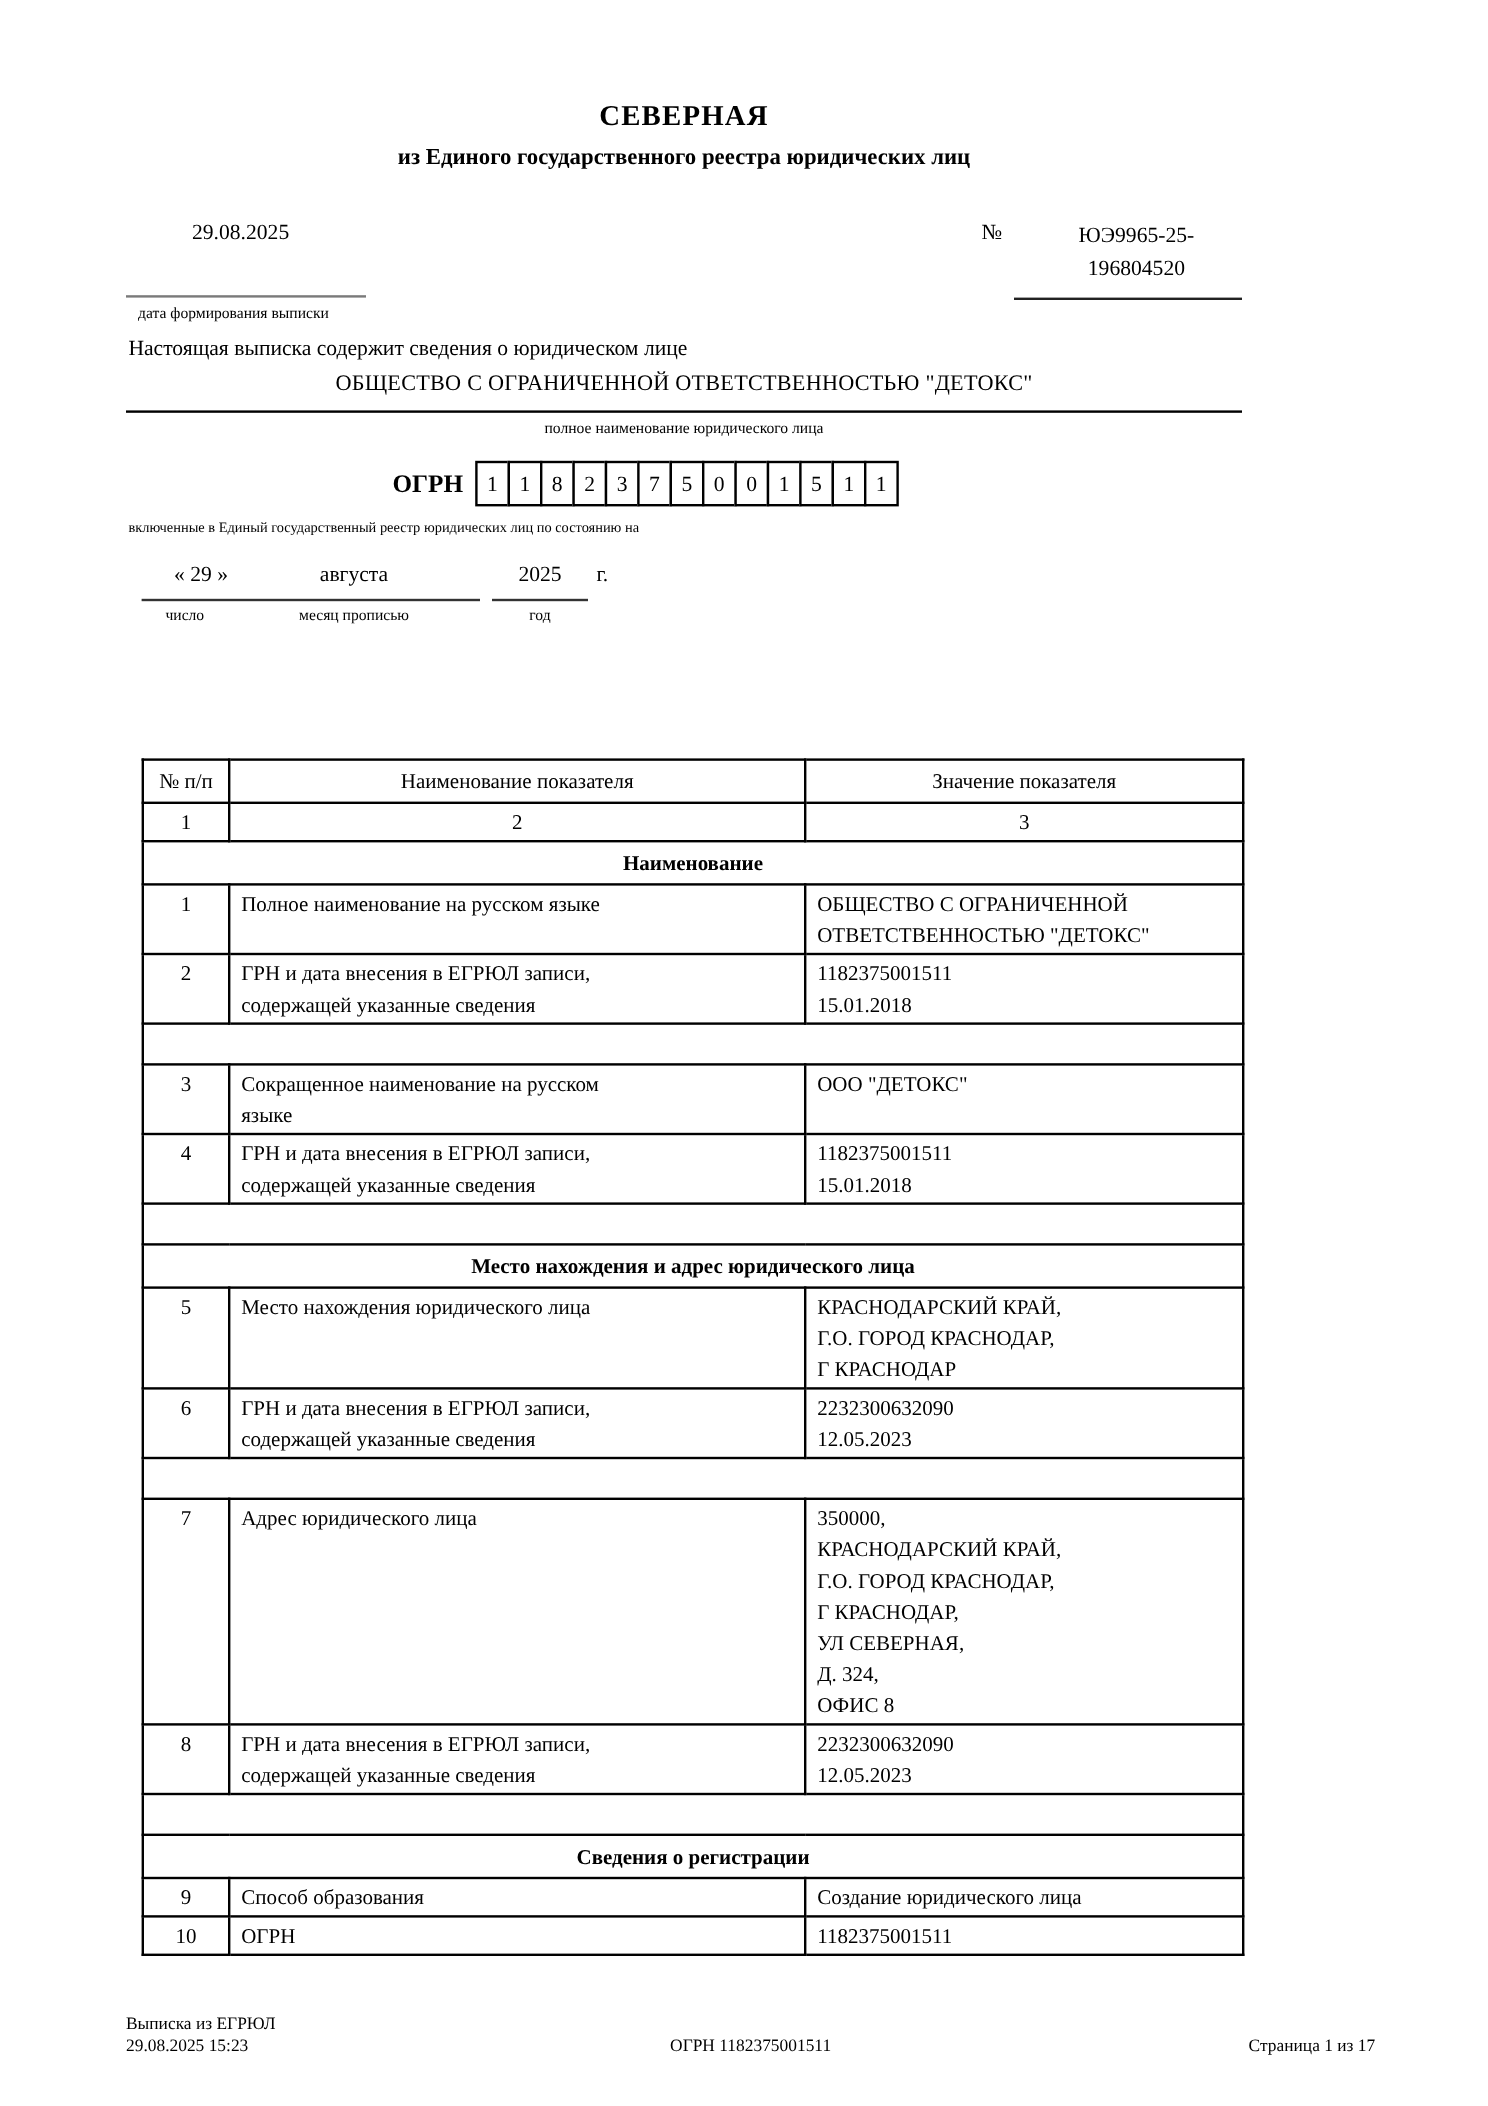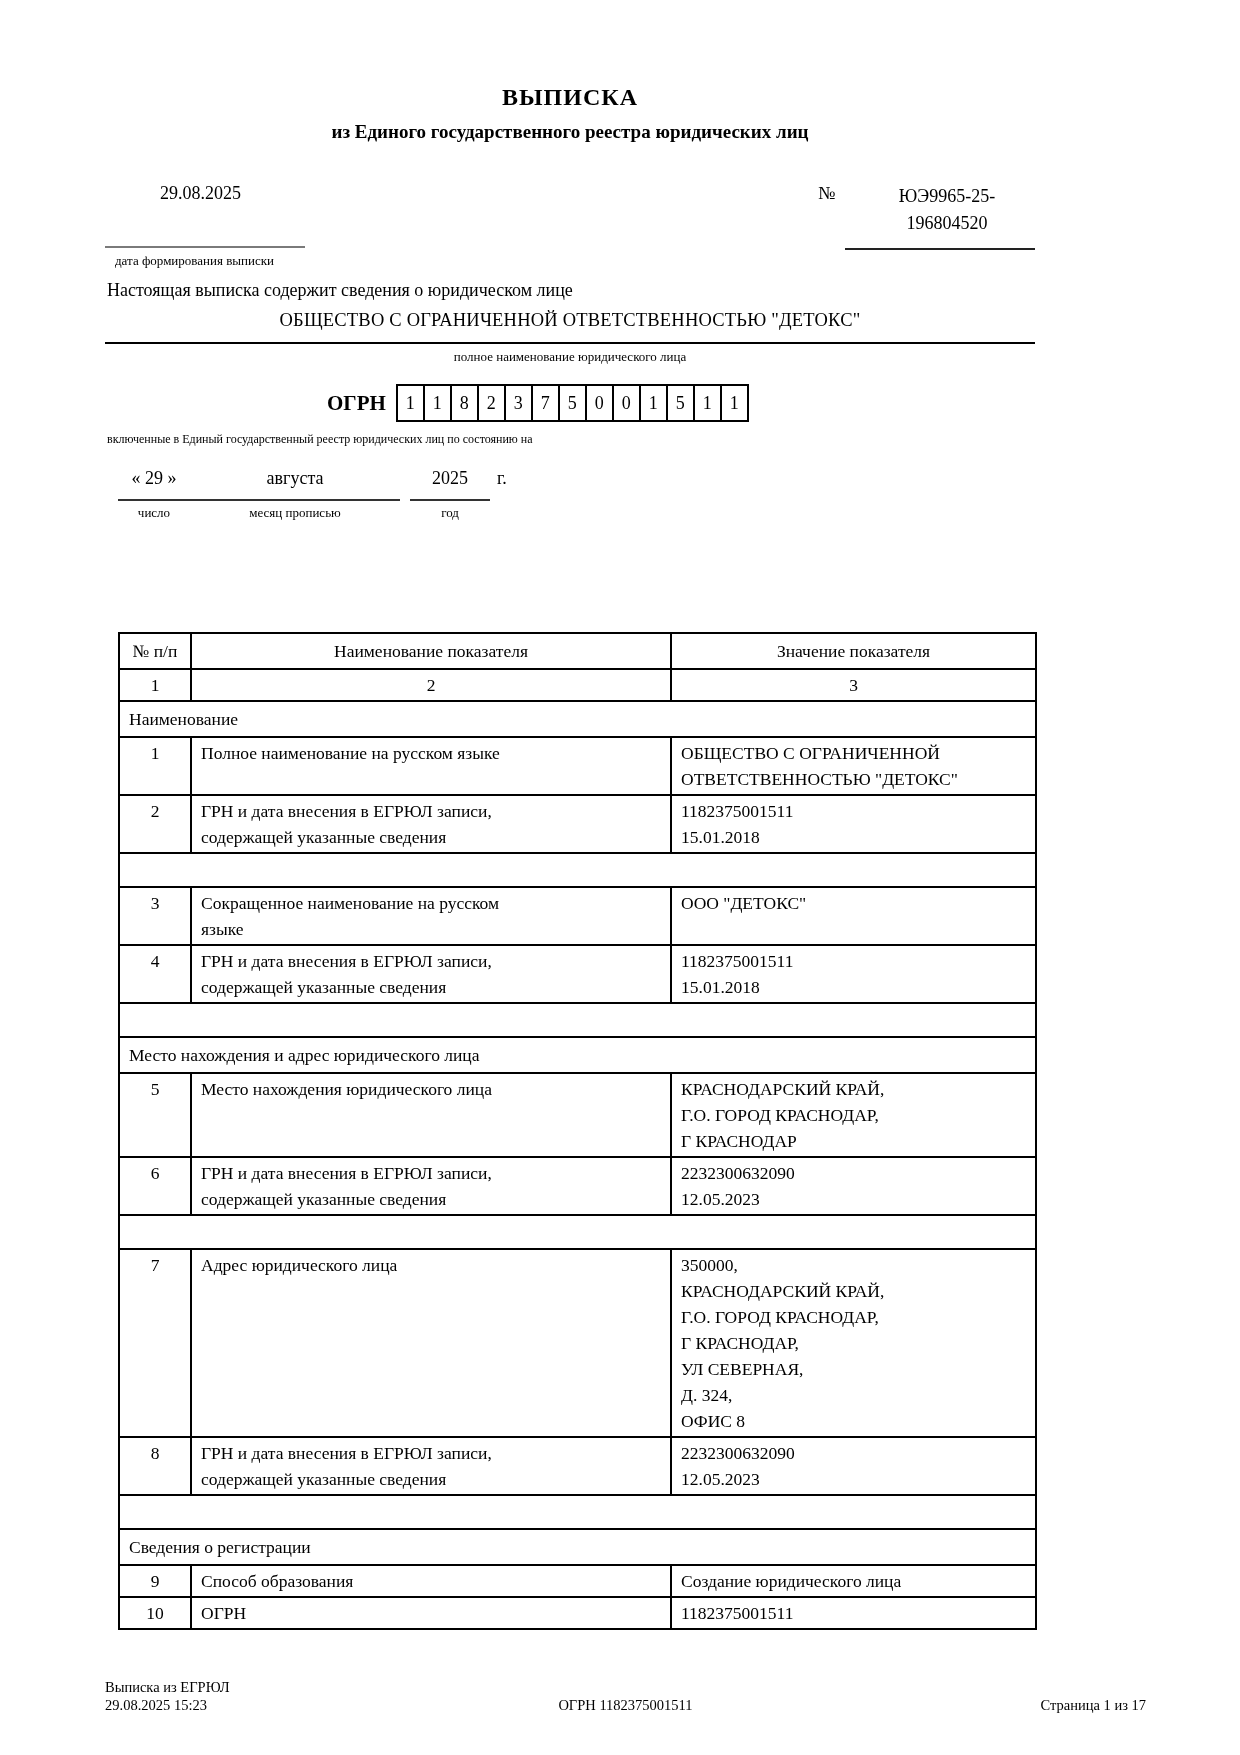--- a/index.html
+++ b/index.html
@@ -101,7 +101,7 @@
 <div class="page">
   <div class="content">
 
-    <div class="doc-title">ВЫПИСКА</div>
+    <div class="doc-title">СЕВЕРНАЯ</div>
     <div class="doc-subtitle">из Единого государственного реестра юридических лиц</div>
 
     <div class="form-date">29.08.2025</div>

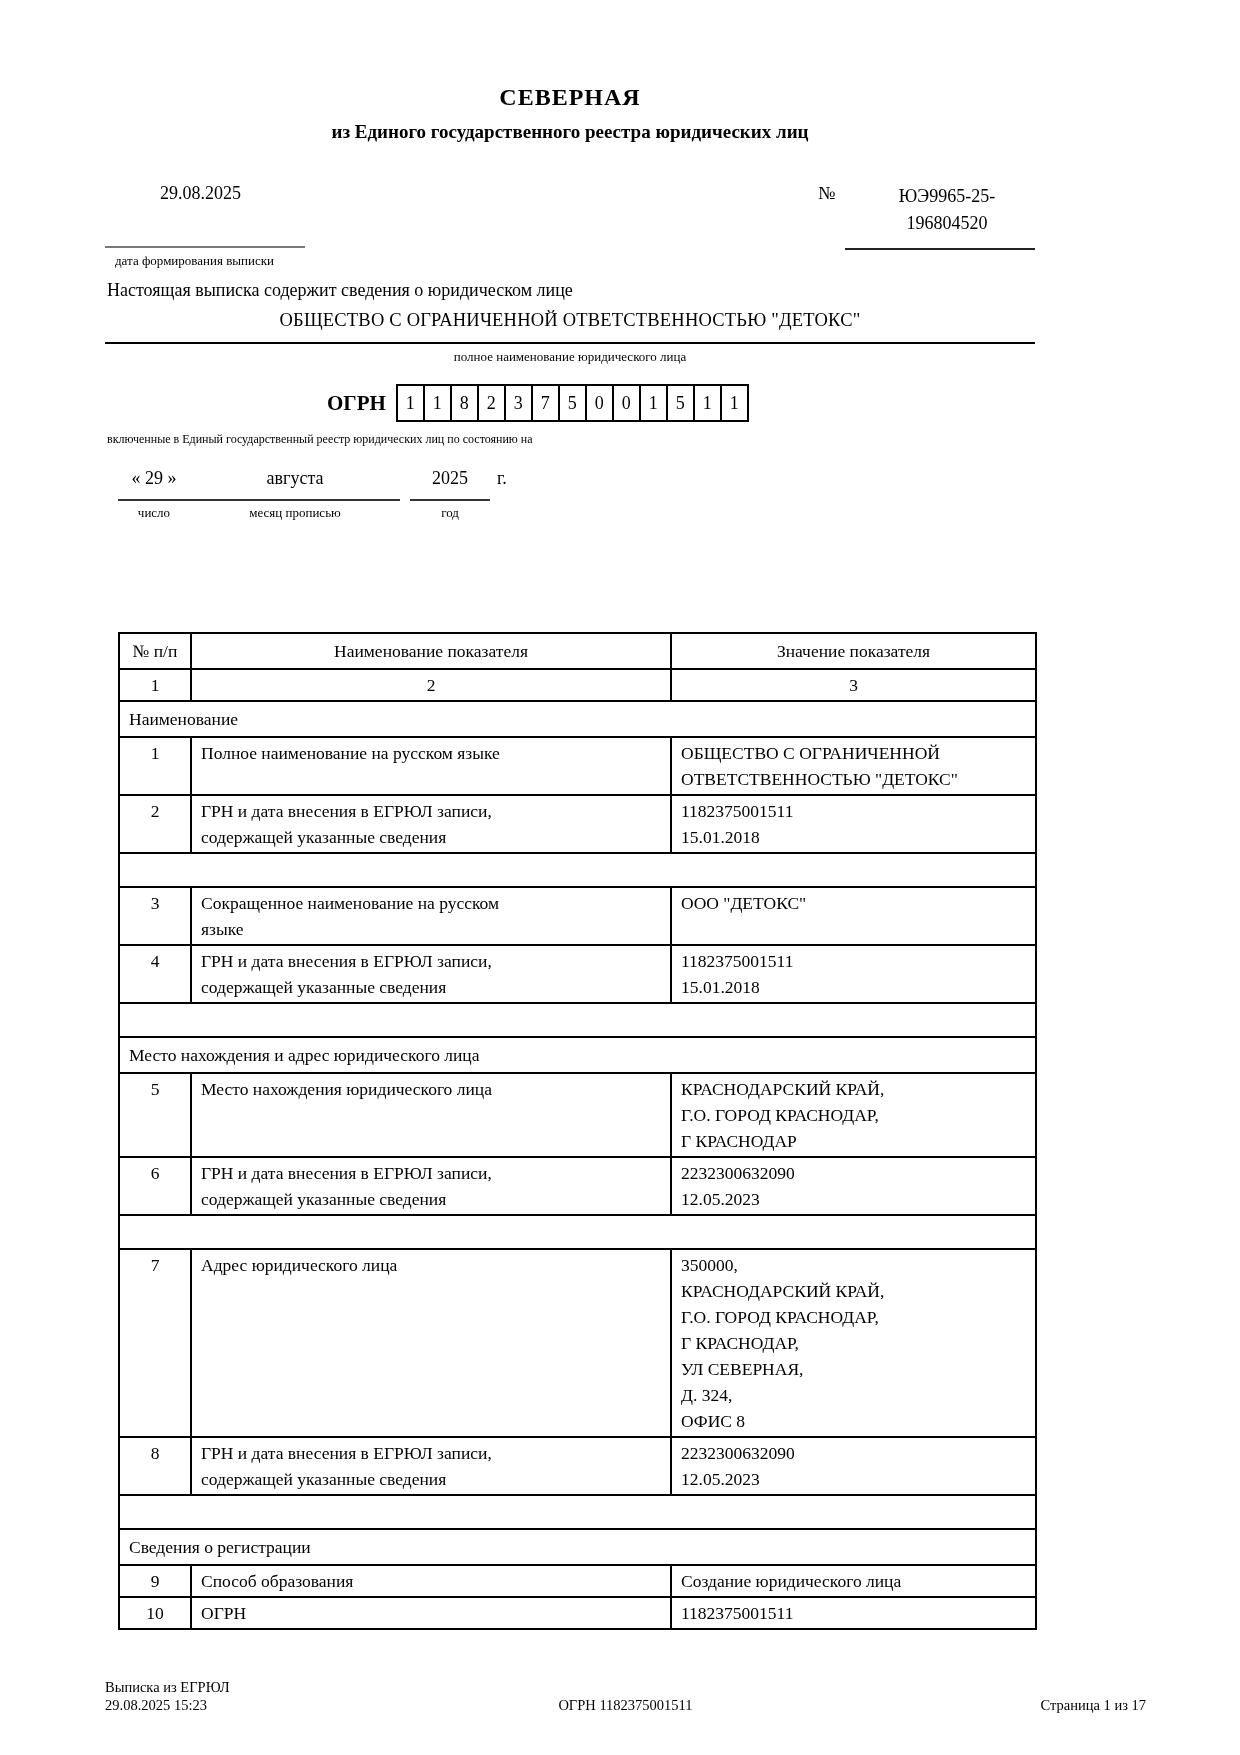--- a/index.html
+++ b/index.html
@@ -55,7 +55,7 @@
 
   .date-words { position:absolute; top:468px; left:0; width:100%; height:60px; font-size:18px; }
   .dw-val { position:absolute; top:0; text-align:center; white-space:nowrap; }
-  .dw-day-v   { left:13px;  width:72px; }
+  .dw-day-v   { left:13px;  width:72px;text-align:right; }
   .dw-month-v { left:85px;  width:210px; }
   .dw-year-v  { left:305px; width:80px; }
   .dw-suffix  { position:absolute; top:0; left:392px; }

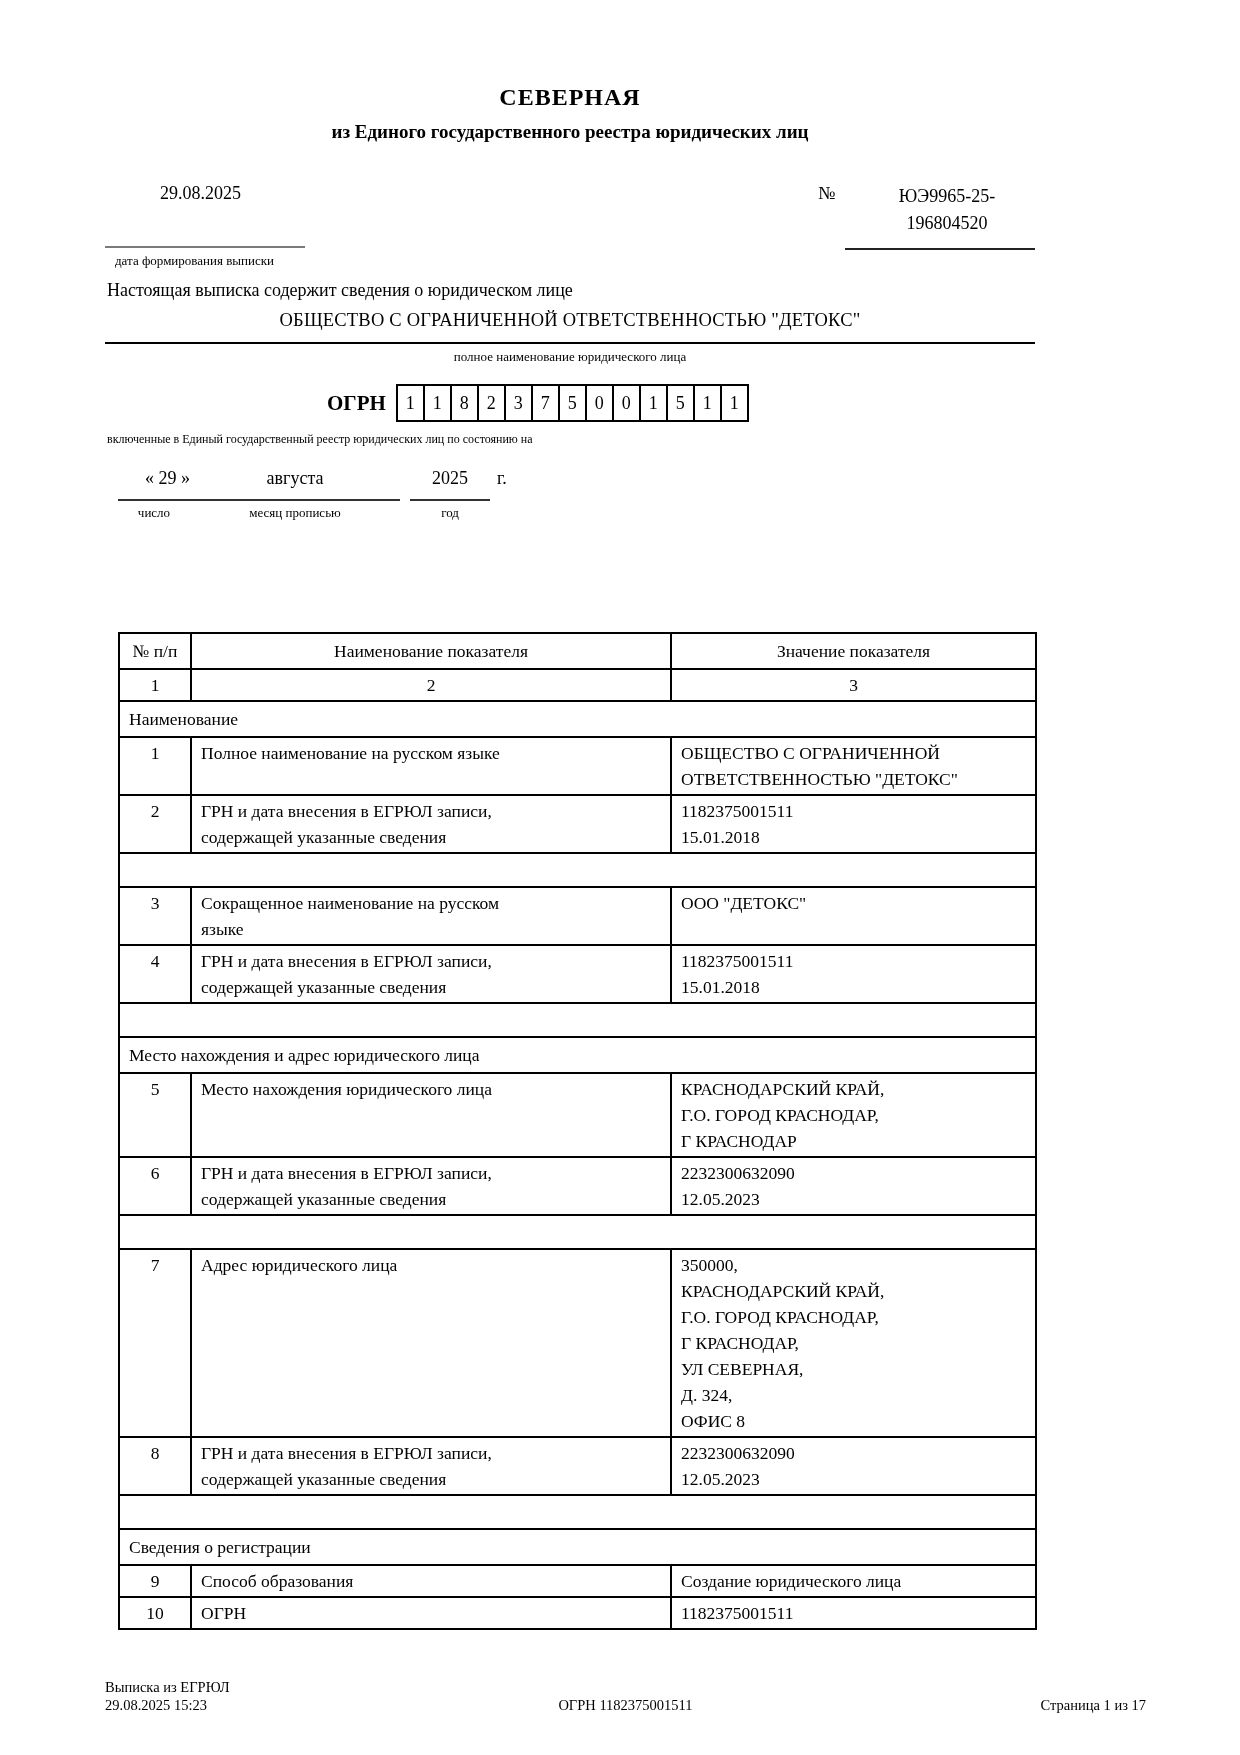--- a/index.html
+++ b/index.html
@@ -82,7 +82,7 @@
   tr.tr-nums   { height:32px; }
   tr.tr-nums td { text-align:center; }
   tr.tr-section { height:36px; }
-  tr.tr-section td { font-weight:normal; }
+  tr.tr-section td { text-align:center; font-weight:bold; }
   tr.tr-spacer { height:34px; }
   tr.tr-data td { vertical-align:top; white-space:pre-line; }
   td.td-num { text-align:center; }

